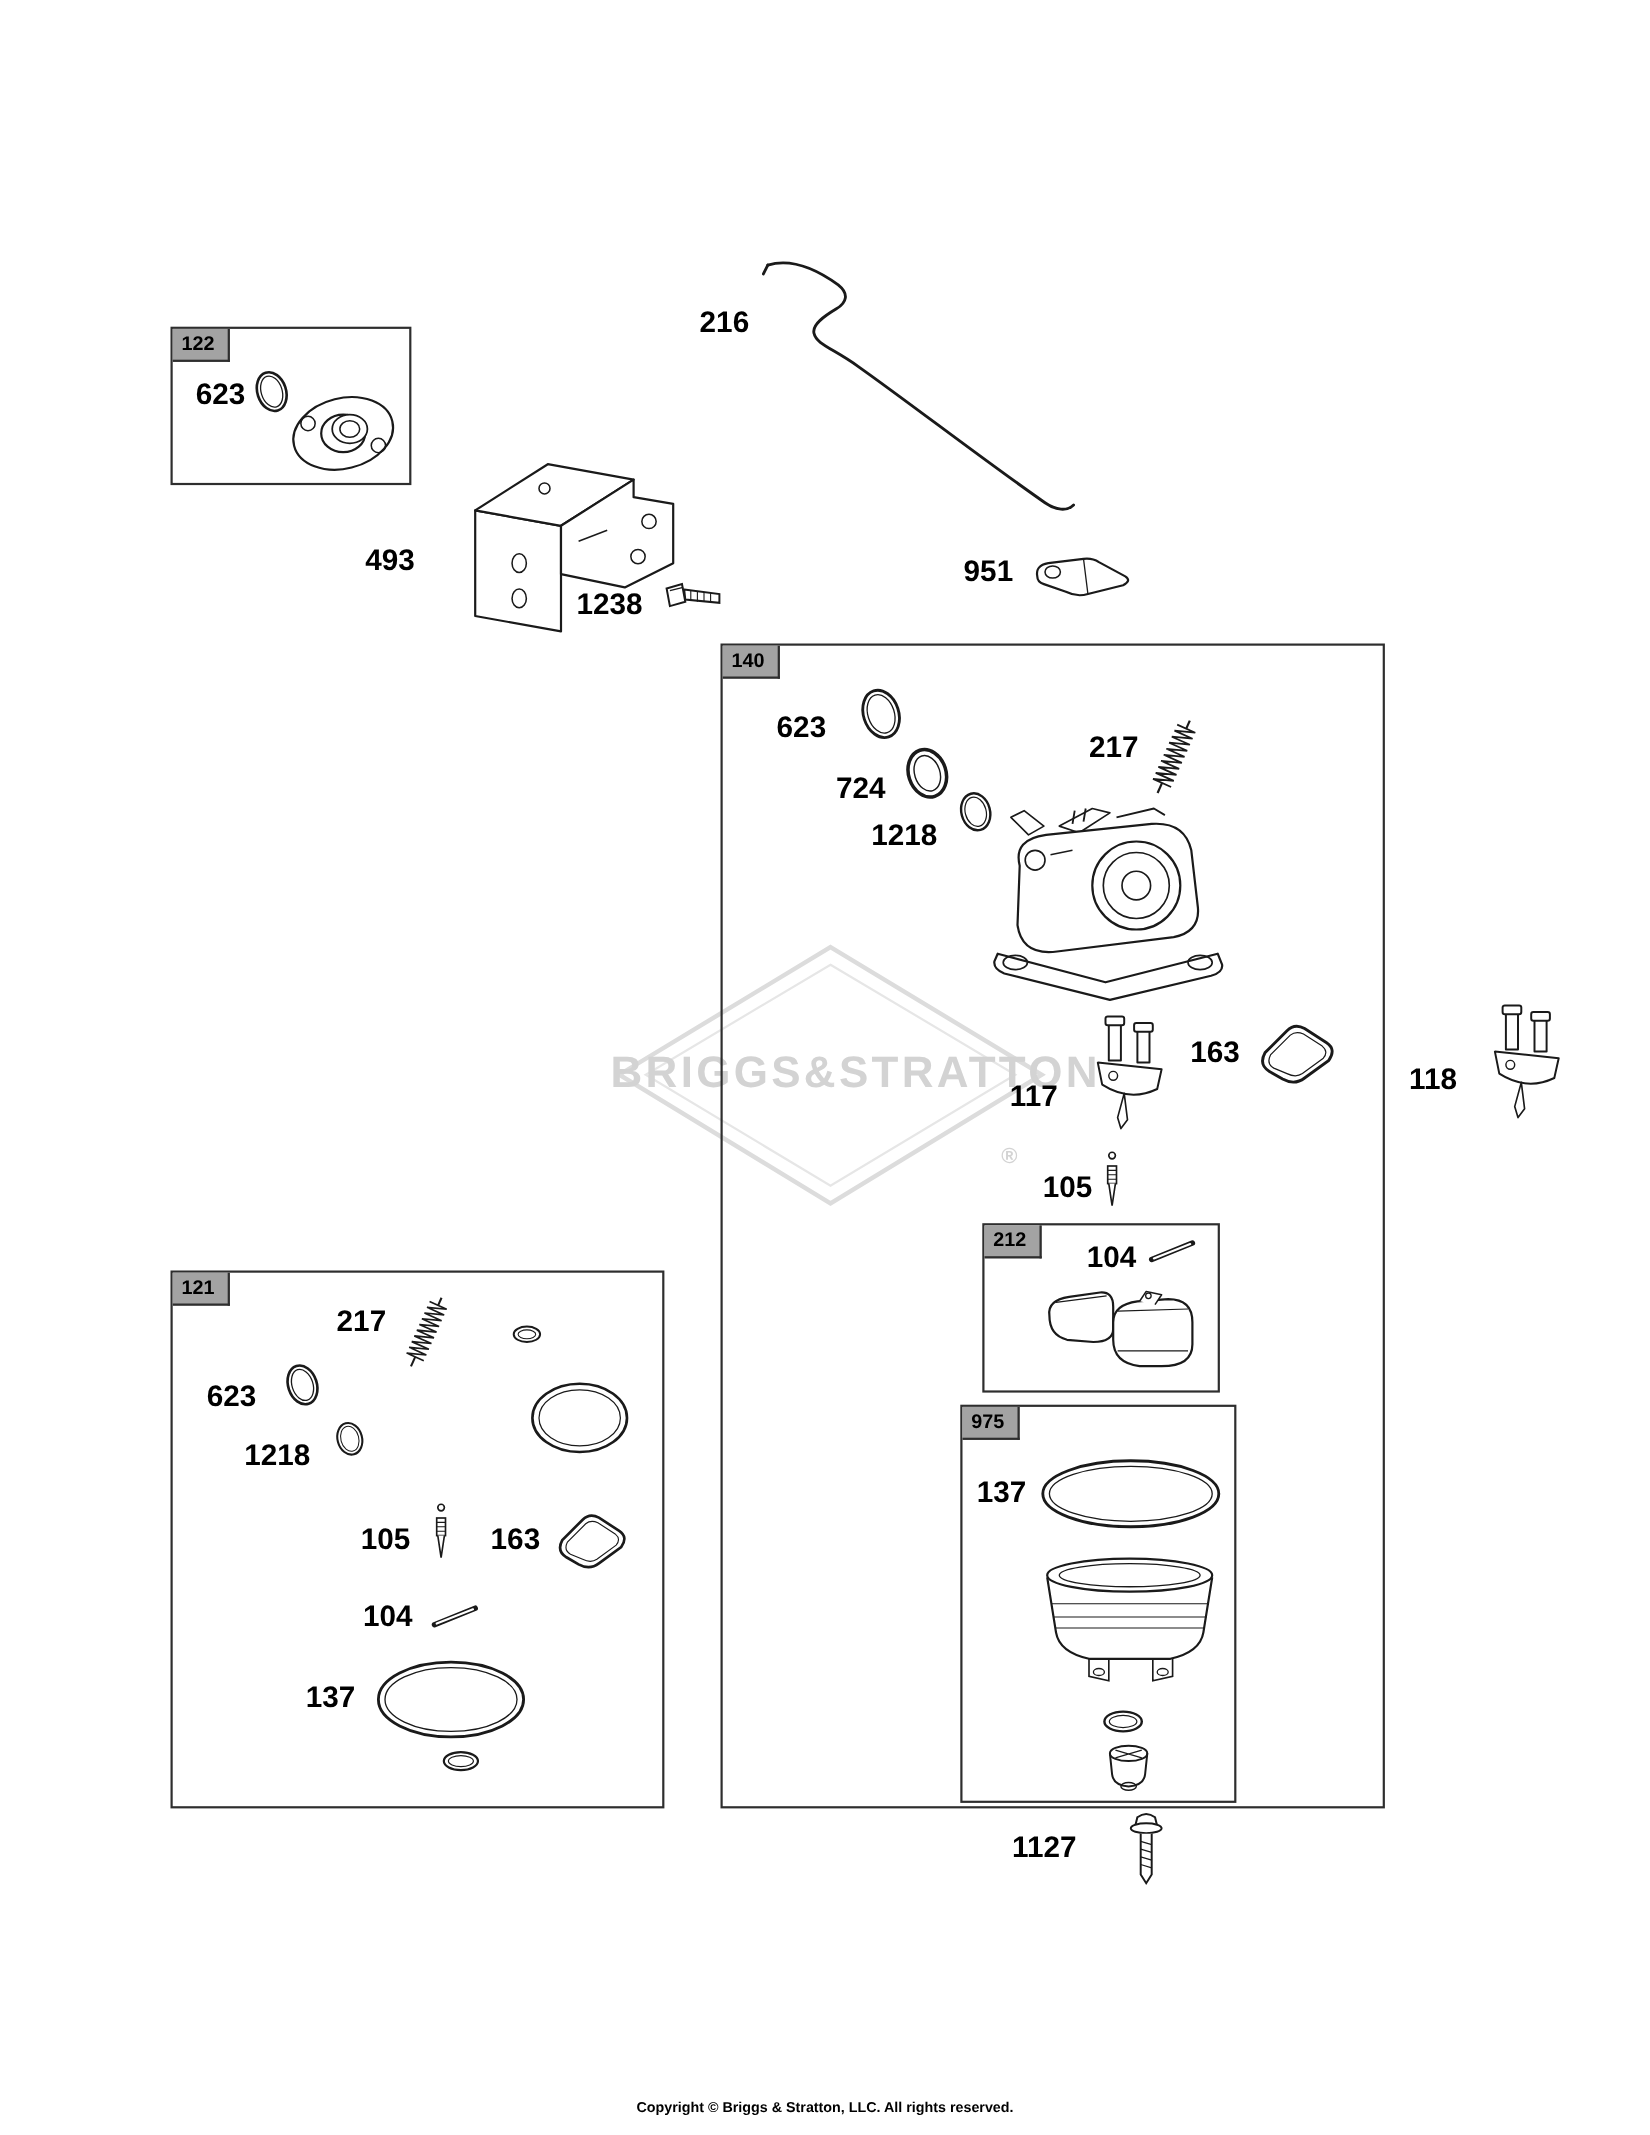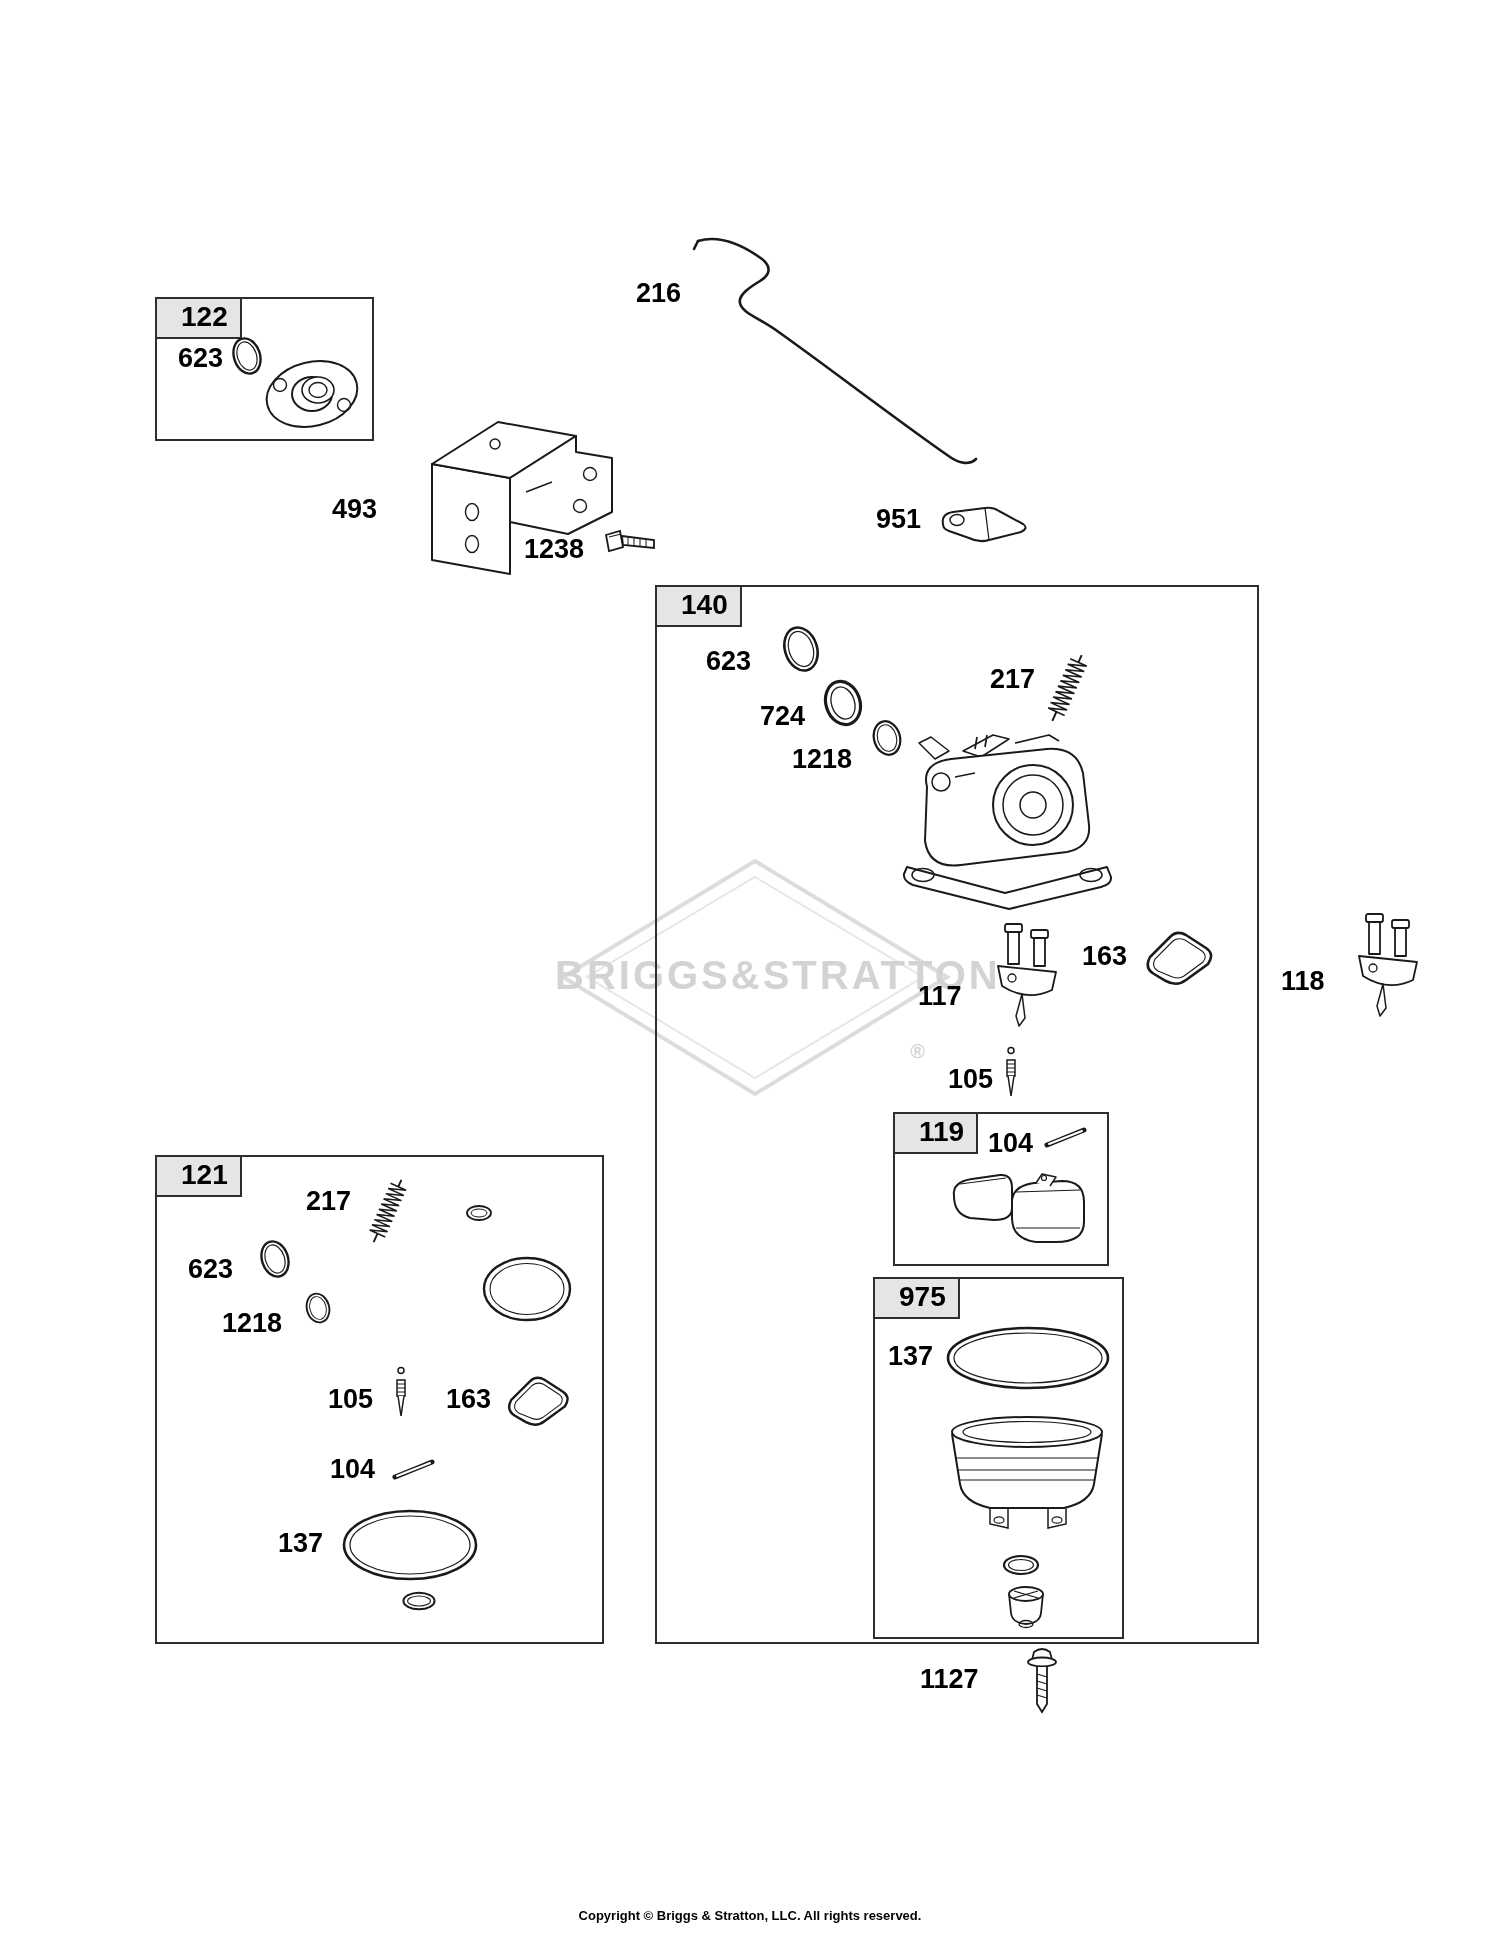--- a/index.html
+++ b/index.html
@@ -7,9 +7,9 @@
         font-family:"Liberation Sans",sans-serif;overflow:hidden;}
   .lbl{position:absolute;font-weight:bold;font-size:27px;line-height:1;color:#000;white-space:nowrap;z-index:3;}
   .gbox{position:absolute;border:2px solid #2e2e2e;z-index:2;}
-  .gnum{position:absolute;top:0;left:0;padding:4px 12px 6px 24px;
+  .gnum{position:absolute;top:0;left:0;padding:4px 12px 6px 8px;
         border-right:2px solid #2e2e2e;border-bottom:2px solid #2e2e2e;
-        font-weight:bold;font-size:28px;line-height:1;background:#e5e5e5;}
+        font-weight:bold;font-size:18px;line-height:1;background:#a3a3a3;}
   .part{position:absolute;z-index:3;}
   .watermark{position:absolute;z-index:1;}
   .wm-text{position:absolute;left:0;top:98px;width:100%;text-align:center;

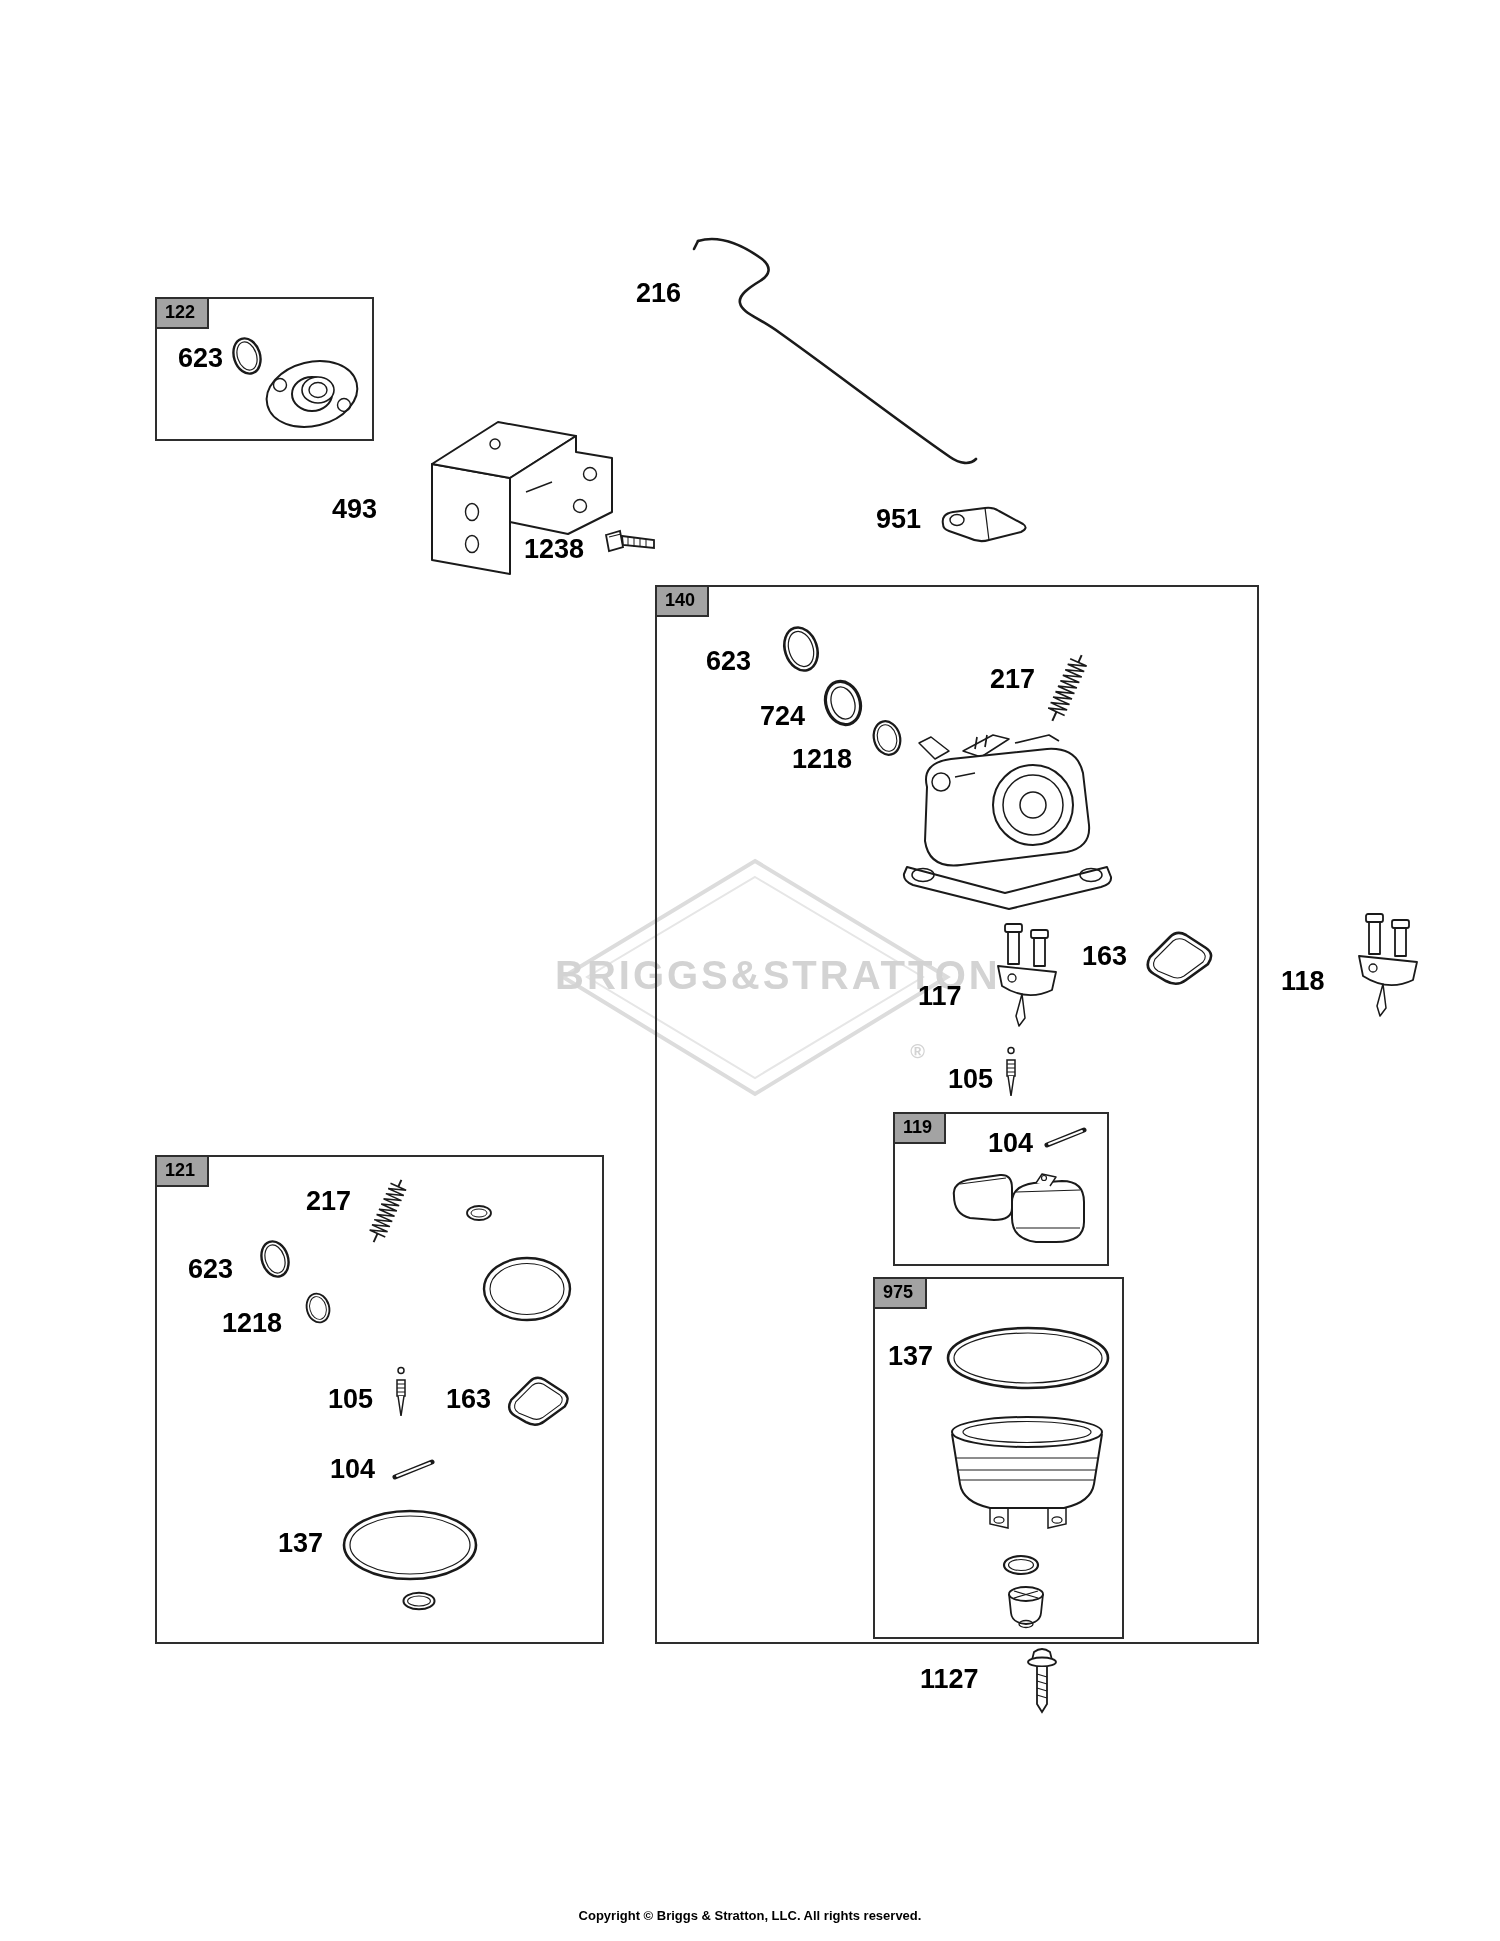--- a/index.html
+++ b/index.html
@@ -181,7 +181,7 @@
   </svg>
 
   <div class="gbox" style="left:893px;top:1112px;width:212px;height:150px;">
-    <div class="gnum">119</div>
+    <div class="gnum">212</div>
   </div>
   <div class="lbl" style="left:988px;top:1130px;">104</div>
   <svg class="part" style="left:1042px;top:1124px;" width="48" height="26" viewBox="0 0 48 26">

